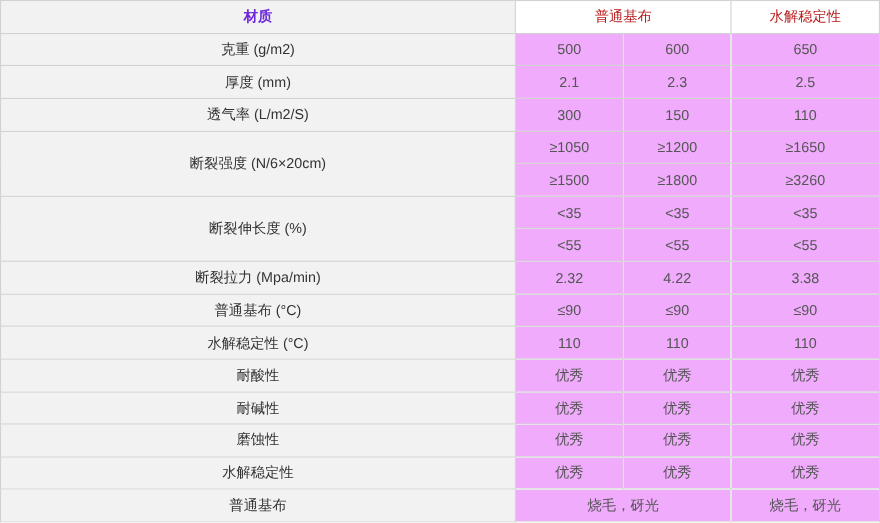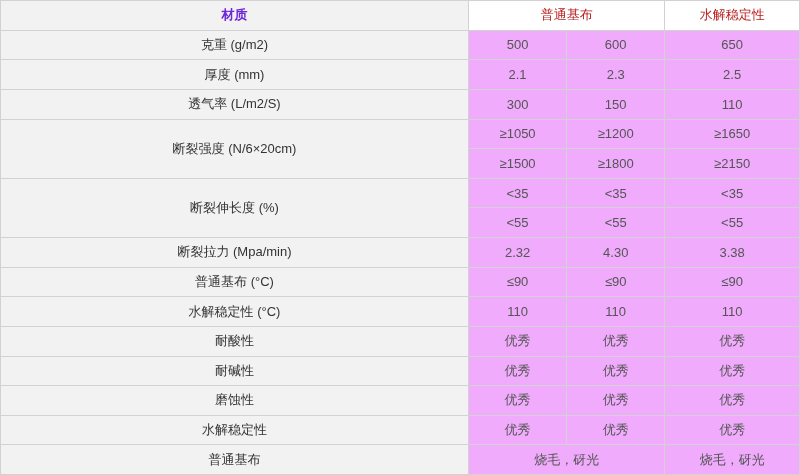--- a/index.html
+++ b/index.html
@@ -117,7 +117,7 @@
       <td class="sub">纬</td>
       <td class="val">≥1500</td>
       <td class="val">≥1800</td>
-      <td class="val">≥2150</td>
+      <td class="val">≥3260</td>
     </tr>
 
     <tr>

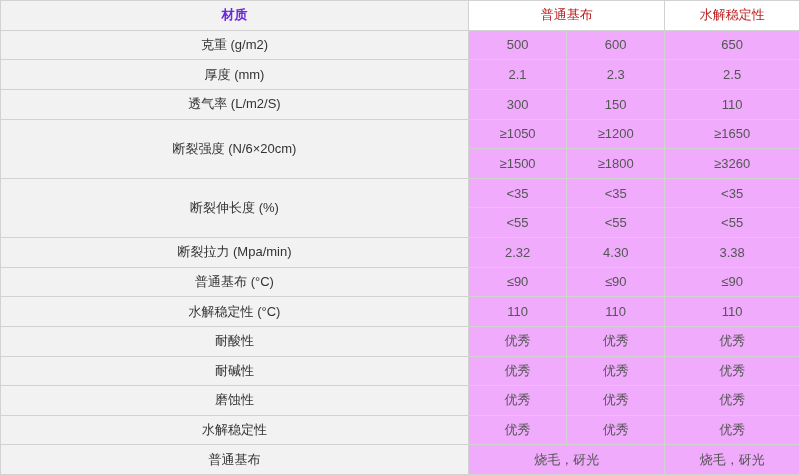--- a/index.html
+++ b/index.html
@@ -137,7 +137,7 @@
     <tr>
       <td class="label" colspan="2">断裂拉力 (Mpa/min)</td>
       <td class="val">2.32</td>
-      <td class="val">4.30</td>
+      <td class="val">4.22</td>
       <td class="val">3.38</td>
     </tr>
 

